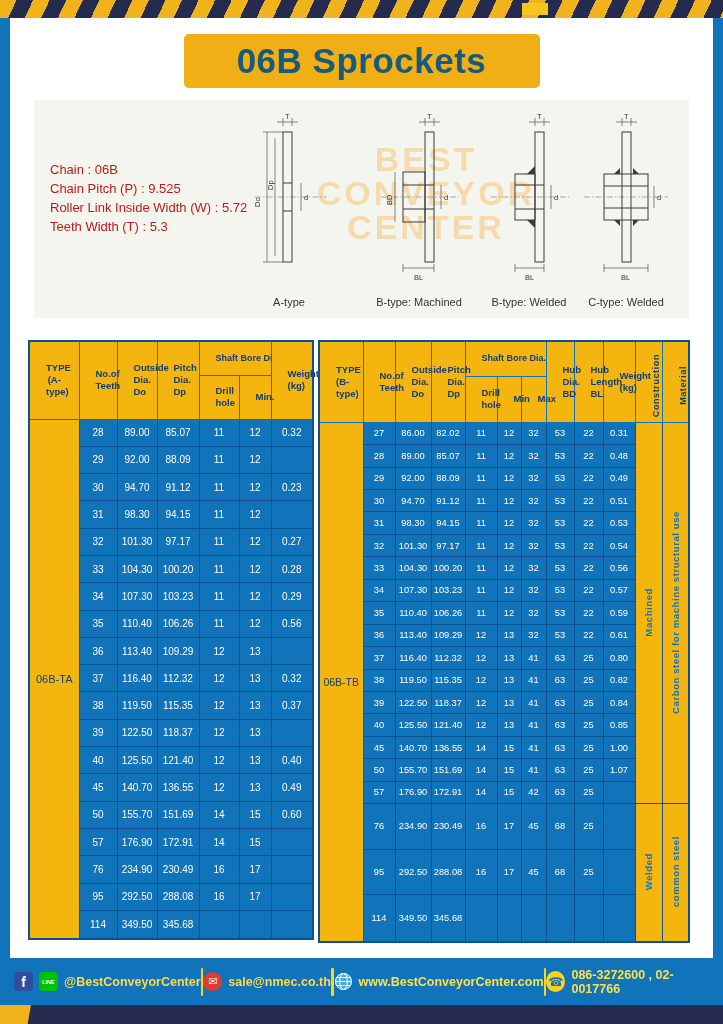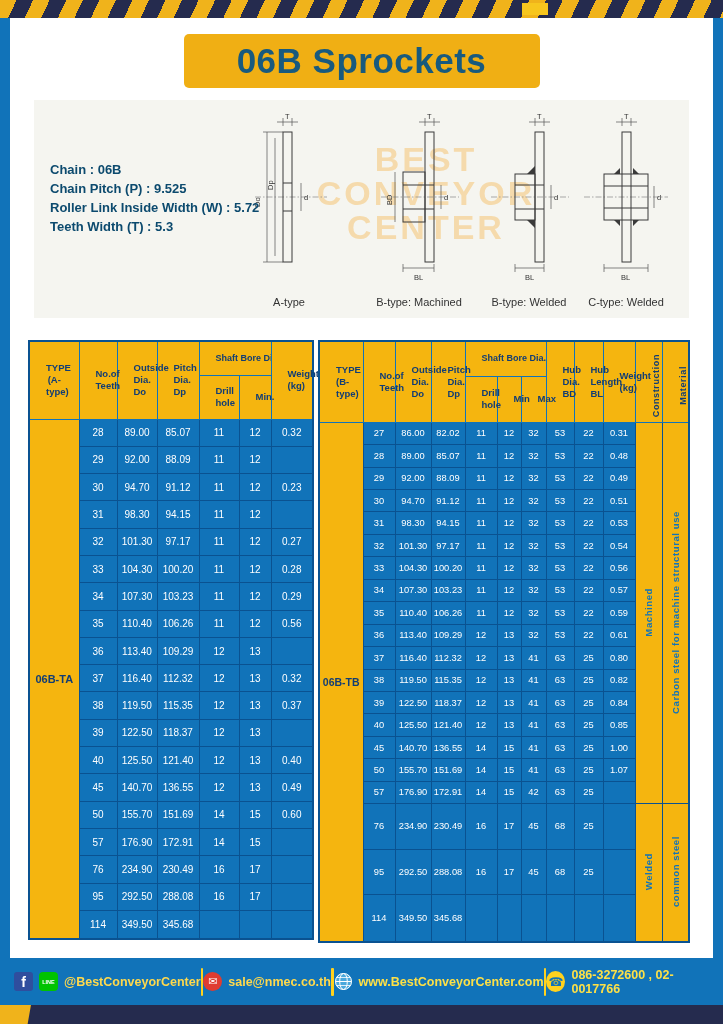--- a/index.html
+++ b/index.html
@@ -25,7 +25,7 @@
   
   .specs-panel { position:absolute; left:34px; top:100px; width:655px; height:218px; background:#f5f5f0; }
   .spec-lines { position:absolute; left:16px; top:60px; z-index:2; }
-  .spec-lines div { font-size:13px; font-weight:bold; color:#0c4a6e; line-height:19px; }
+  .spec-lines div { font-size:13px; font-weight:normal; color:#b91c1c; line-height:19px; }
   .watermark { position:absolute; left:222px; top:42px; width:340px; text-align:center; z-index:0;
     font-size:34px; font-weight:800; color:#f5a41f; opacity:.32; line-height:1.0; letter-spacing:3px;
     white-space:pre-line; }

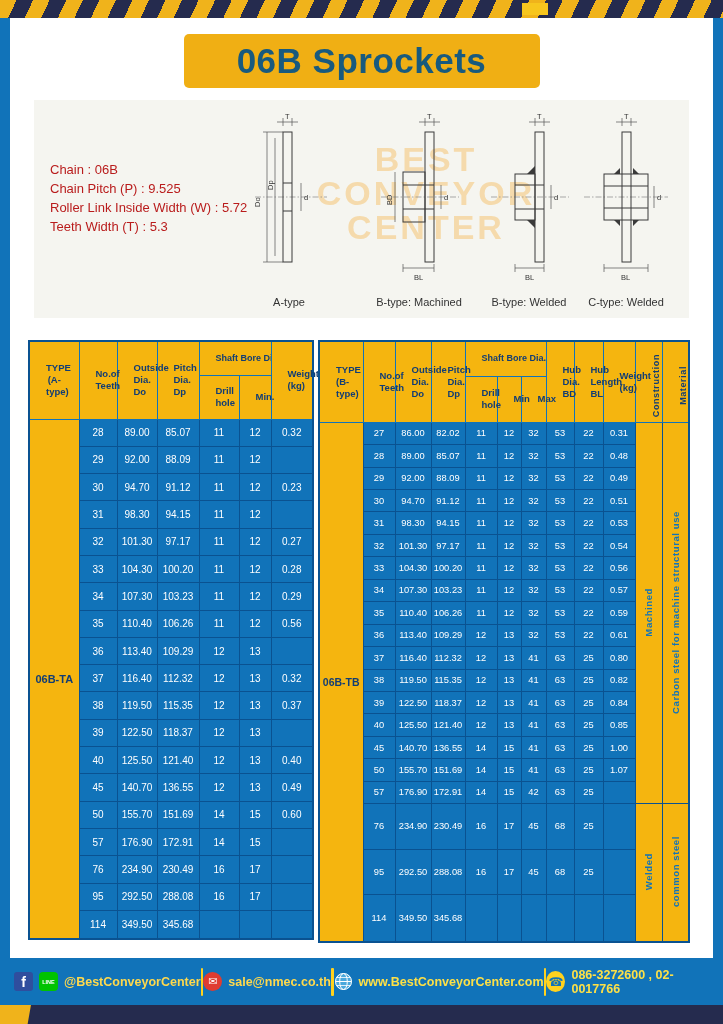--- a/index.html
+++ b/index.html
@@ -53,7 +53,7 @@
     border:1px solid #0a5291; padding:0 1px; }
   .table-a td { font-size:10px; }
   .table-b td { font-size:9.3px; }
-  .sprocket-table td.type-cell { background:#f5b50f; color:#123d74; font-weight:bold; }
+  .sprocket-table td.type-cell { background:#f5b50f; color:#123d74; font-weight:normal; }
   .table-a td.type-cell { font-size:11px; }
   .table-b td.type-cell { font-size:10.5px; }
   .sprocket-table td.vert-cell { background:#f5b50f; color:#1173b9; font-weight:bold; font-size:9.5px; }

